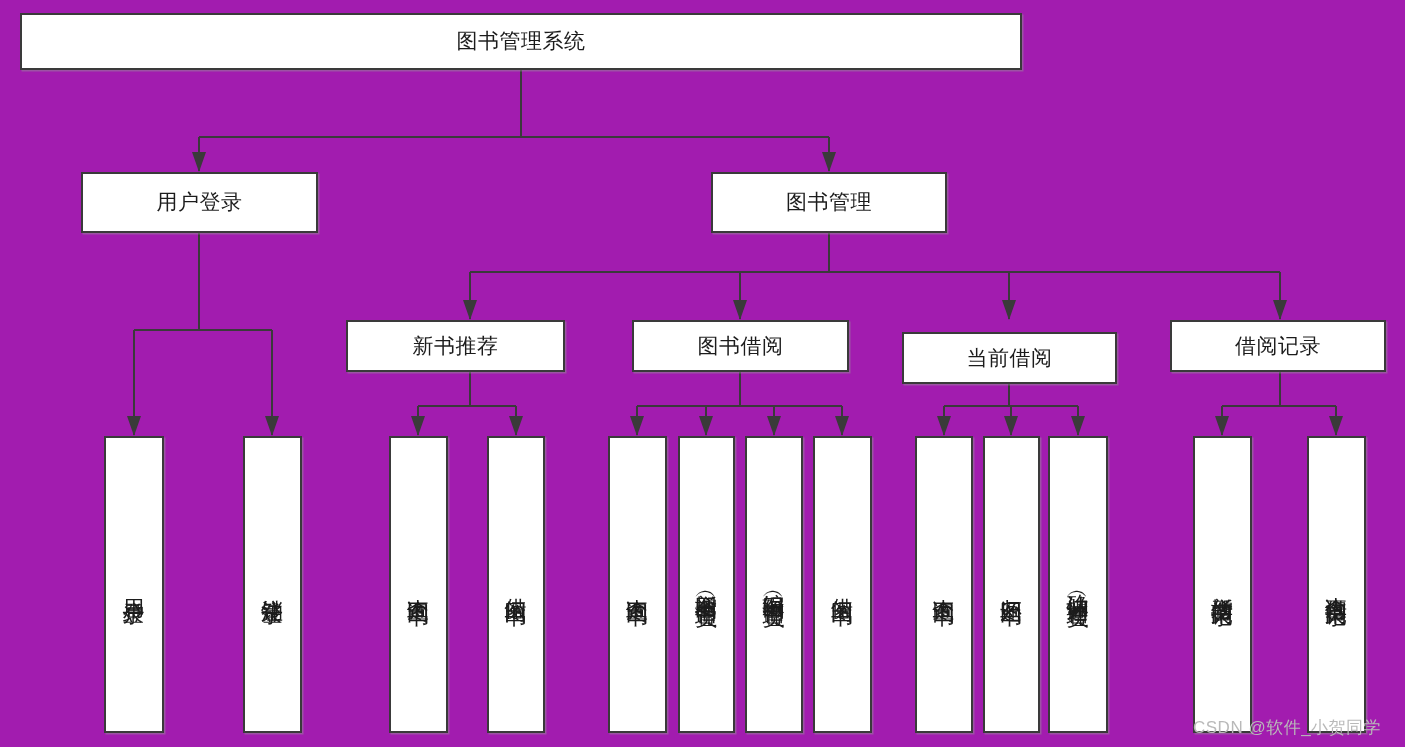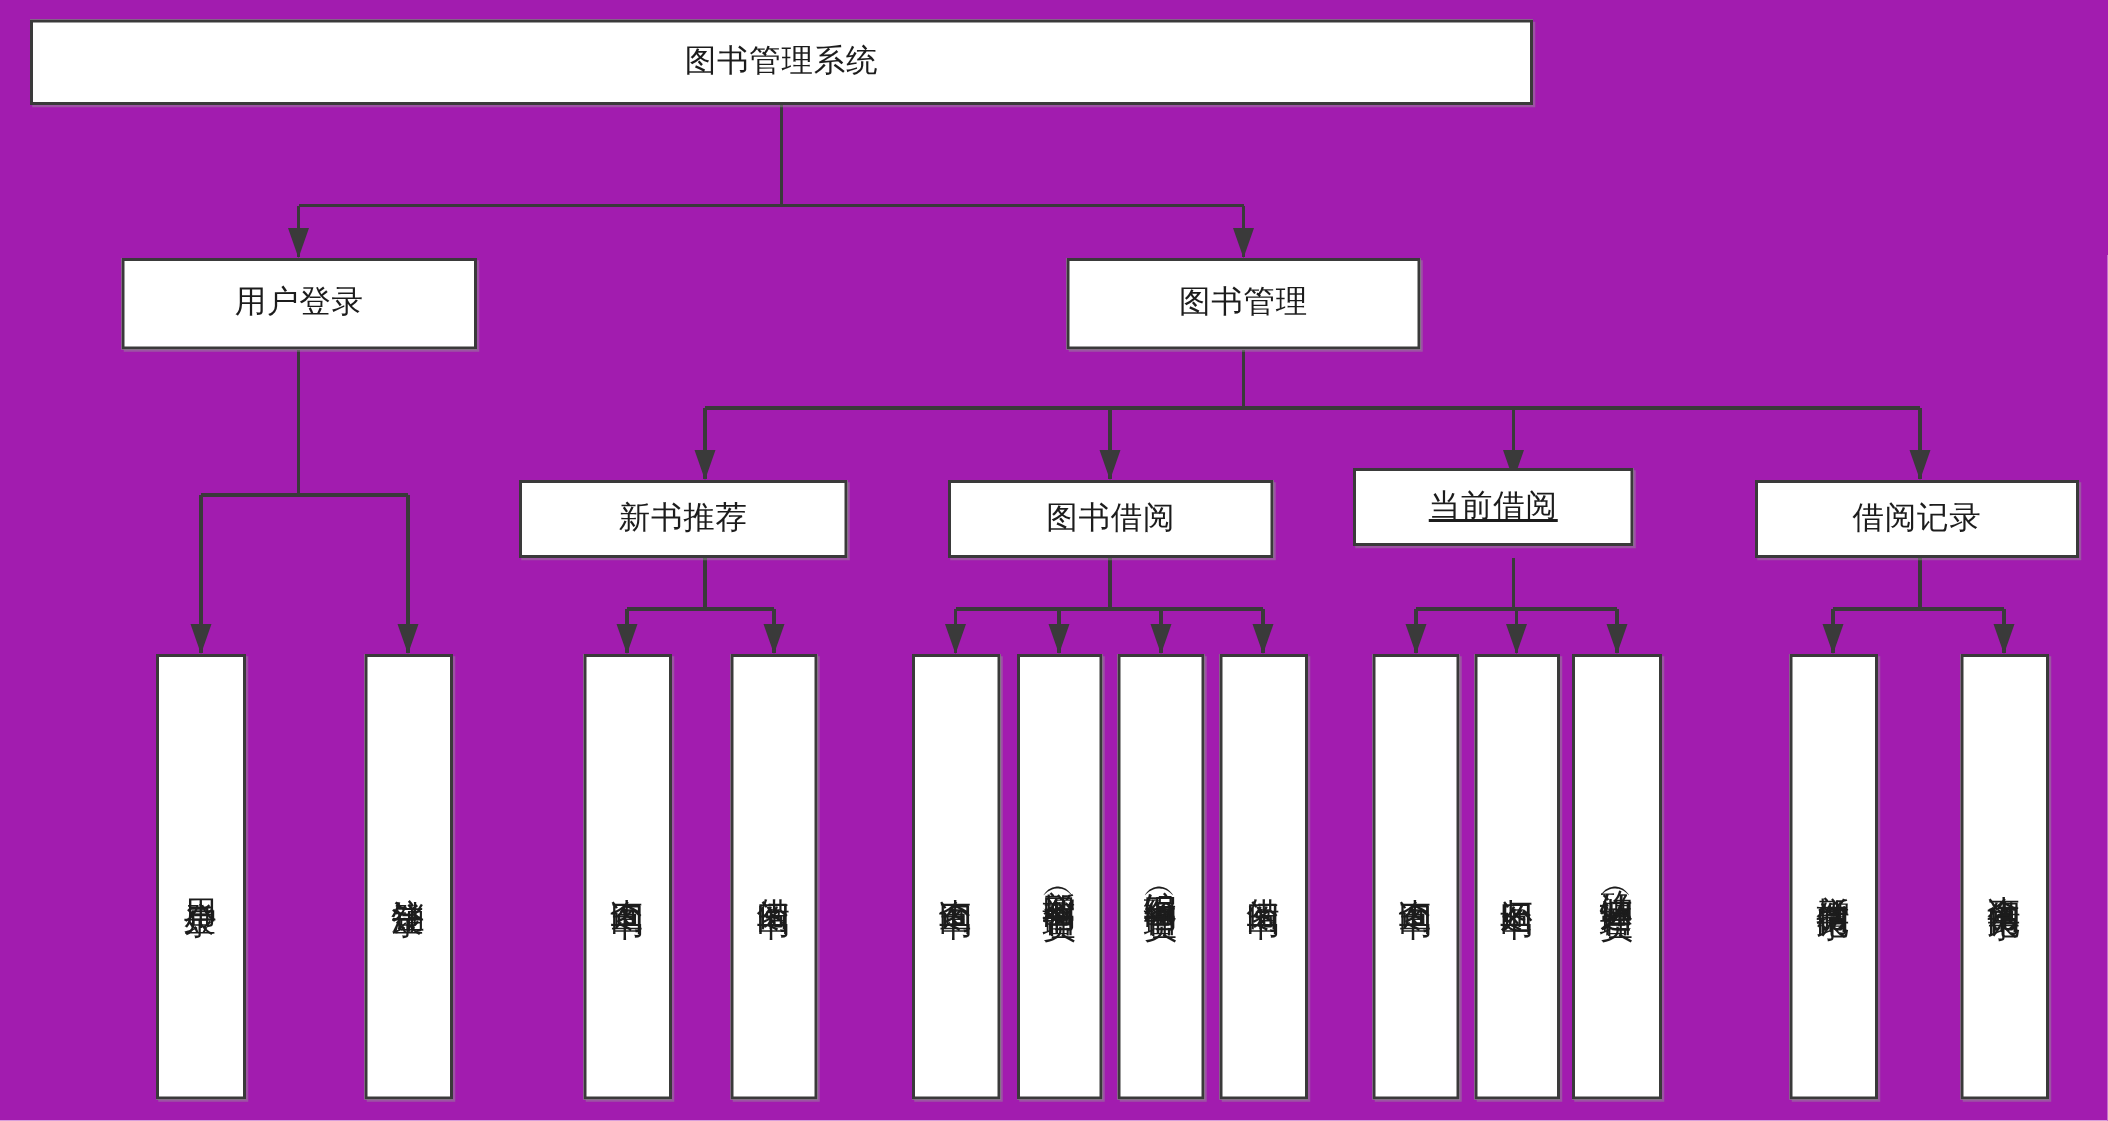--- a/index.html
+++ b/index.html
@@ -147,7 +147,7 @@
       <div class="node horizontal" style="left: 632px; top: 320px; width: 217px; height: 52px;">
         <span class="node-label">图书借阅</span>
       </div>
-      <div class="node horizontal" style="left: 902px; top: 312px; width: 187px; height: 52px; text-decoration: underline;">
+      <div class="node horizontal" style="left: 902px; top: 332px; width: 215px; height: 52px;">
         <span class="node-label">当前借阅</span>
       </div>
       <div class="node horizontal" style="left: 1170px; top: 320px; width: 216px; height: 52px;">

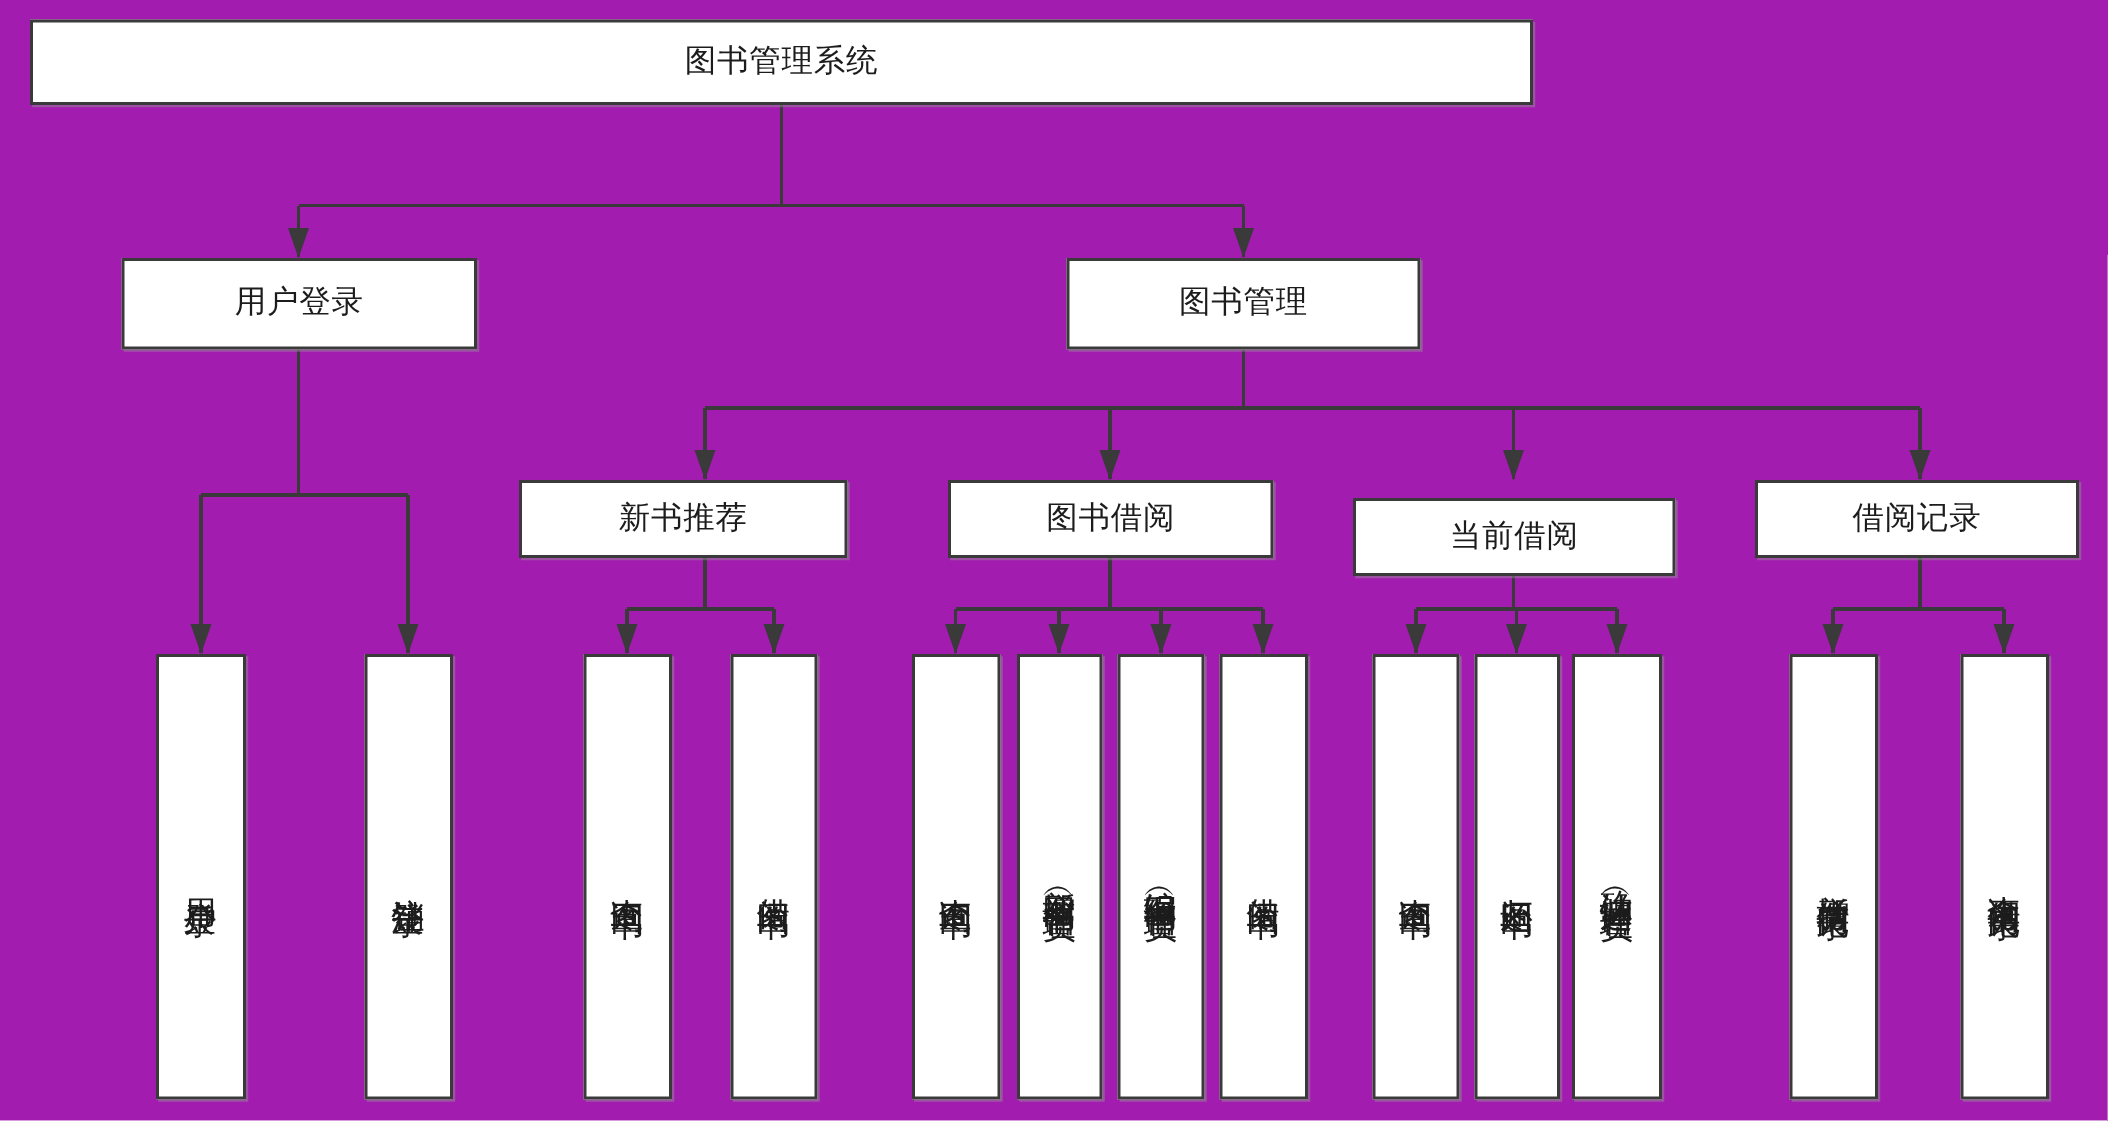--- a/index.html
+++ b/index.html
@@ -194,6 +194,7 @@
       </div>
     </div>
 
+  <div class="watermark" style="left: 1193px; top: 716px;">CSDN @软件_小贺同学</div>
 
 </div>
 

